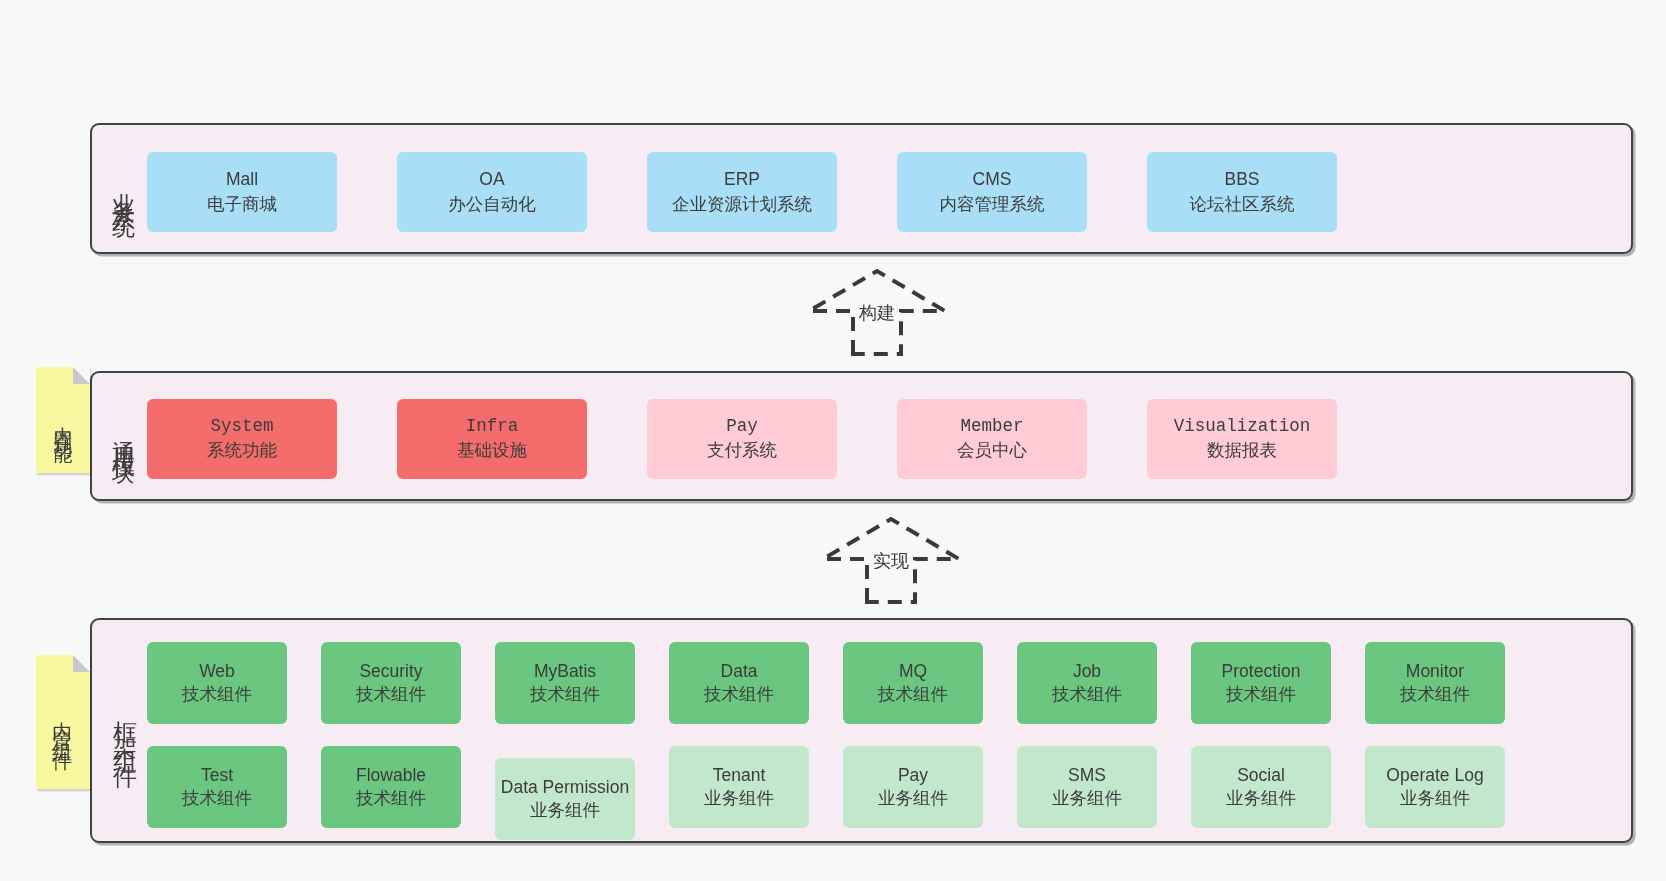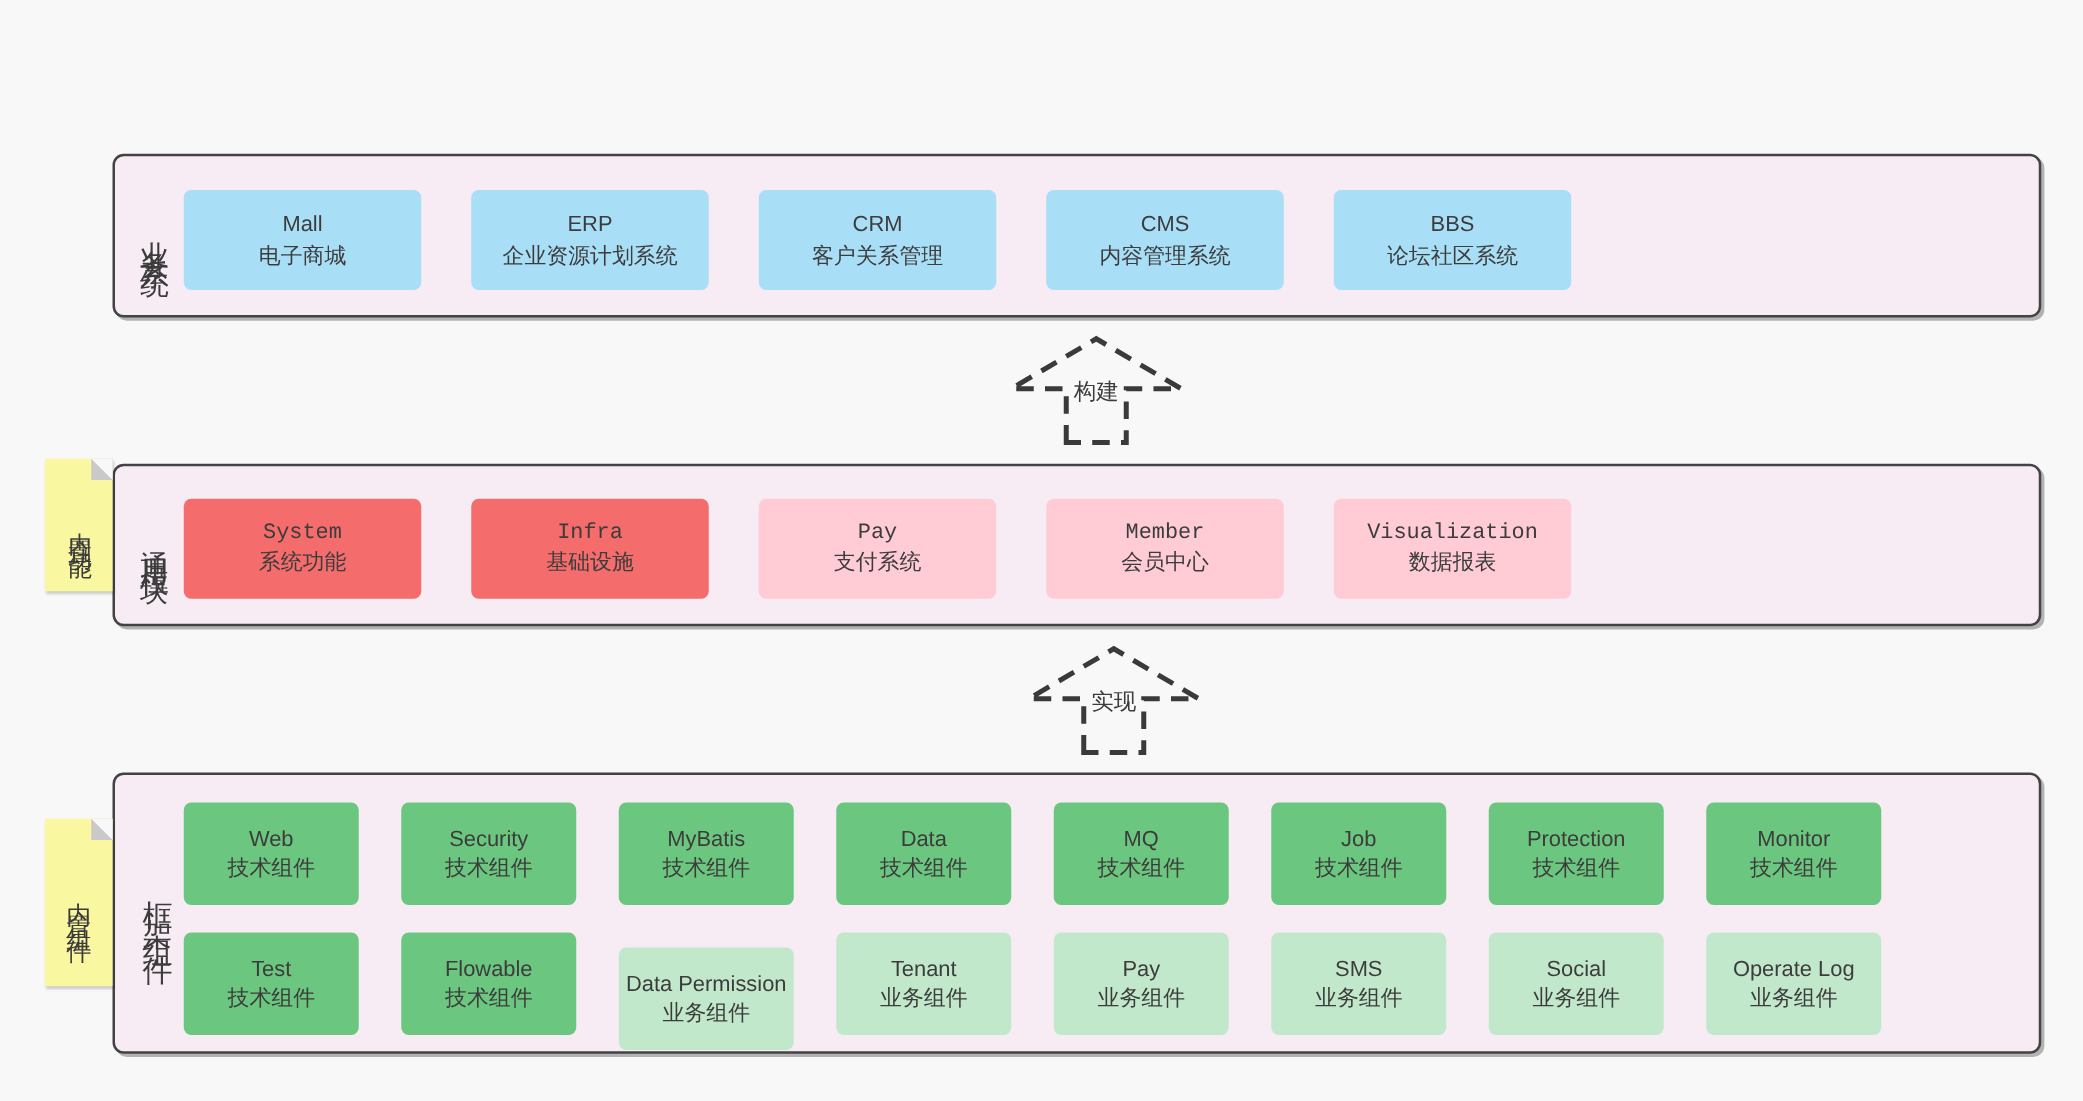--- a/index.html
+++ b/index.html
@@ -28,7 +28,7 @@
   }
   .band-3 .vlabel{font-size:24px;letter-spacing:15px;}
   
-  .boxes{position:absolute;left:55px;display:flex;gap:40px;}
+  .boxes{position:absolute;left:55px;display:flex;gap:60px;}
   .band-1 .boxes{top:27px;}
   .band-2 .boxes{top:26px;font-family:Liberation Mono, monospace;}
   .band-3 .boxes{gap:34px;}

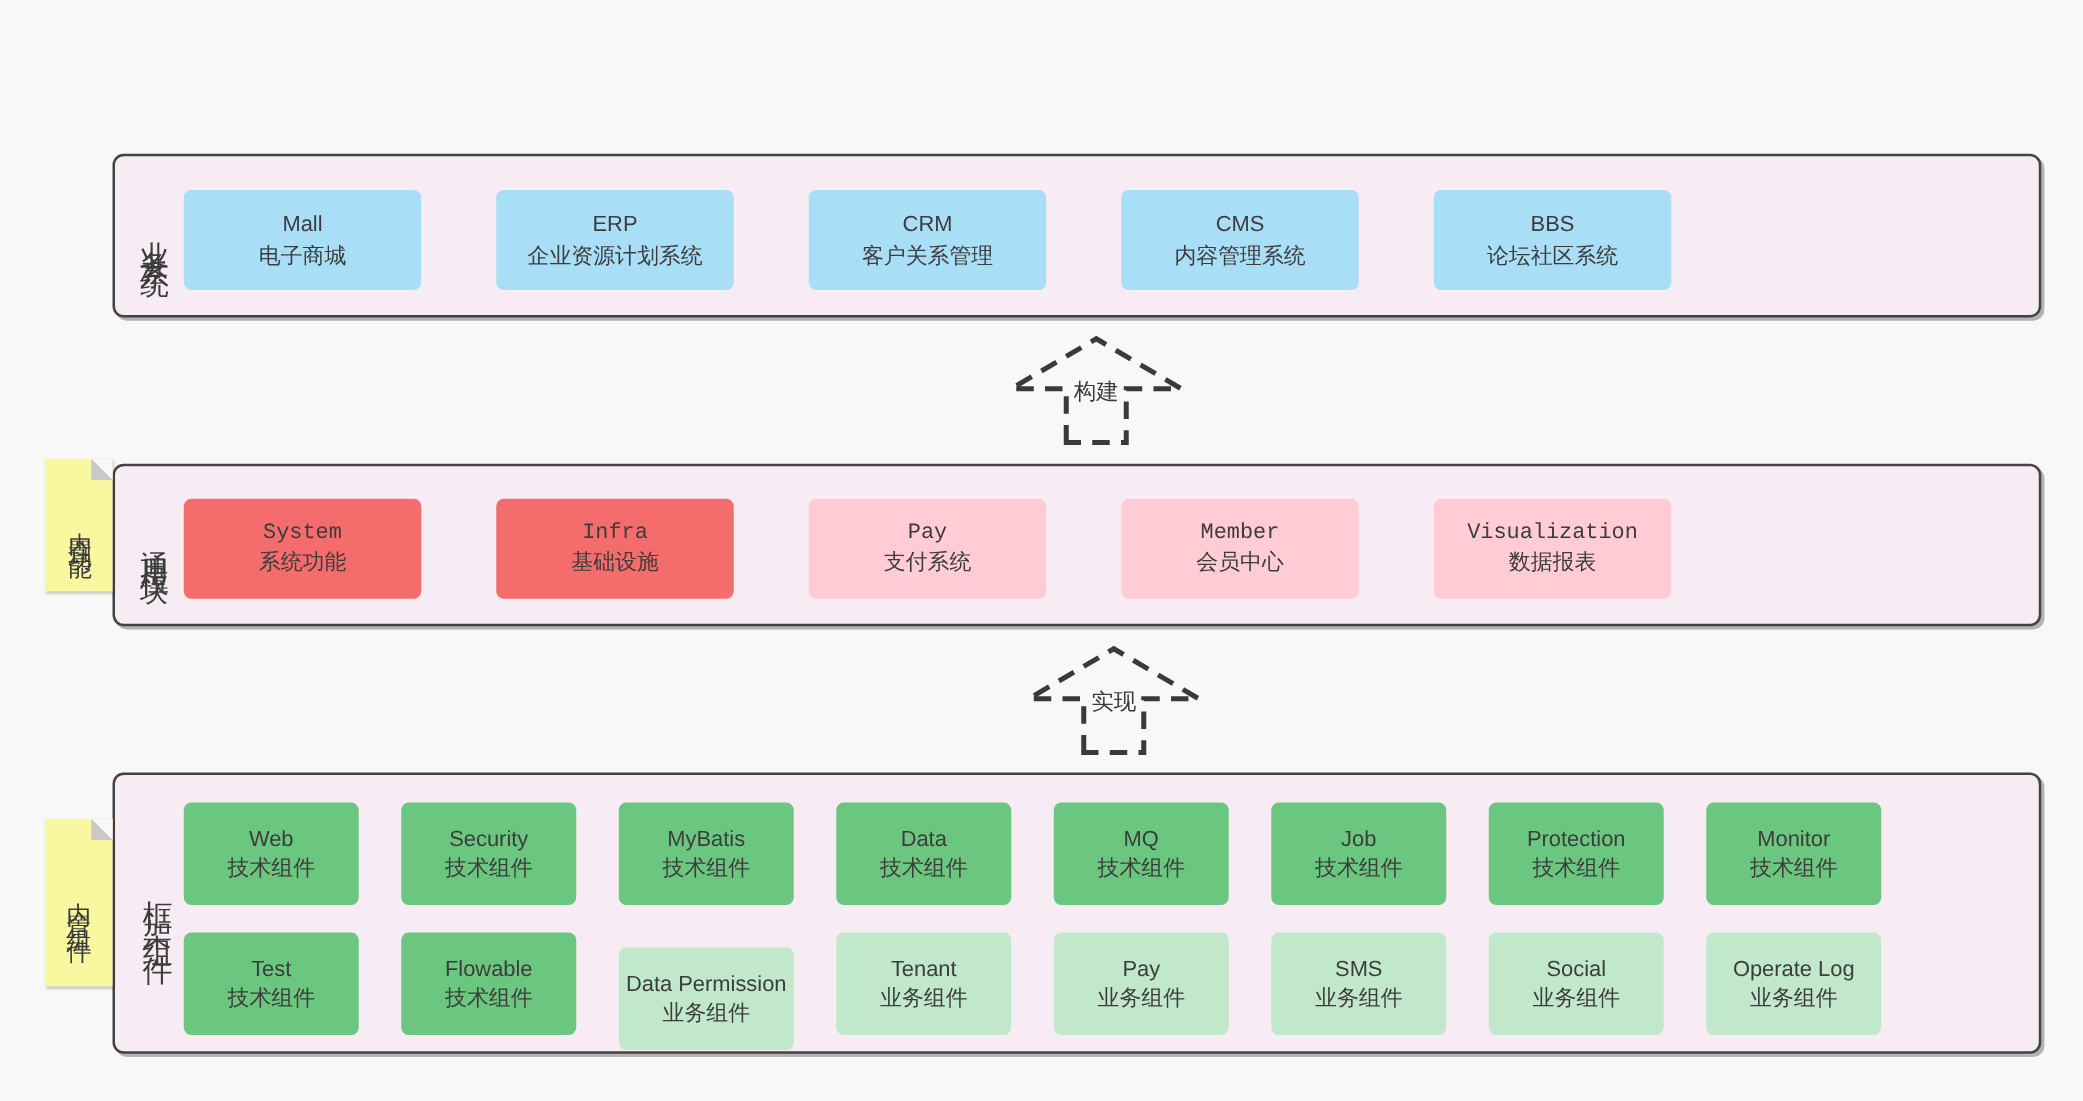--- a/index.html
+++ b/index.html
@@ -83,6 +83,10 @@
         <div class="box-desc">电子商城</div>
       </div>
       <div class="box" style="background: var(--c-blue);">
+        <div class="box-name">OA</div>
+        <div class="box-desc">办公自动化</div>
+      </div>
+      <div class="box" style="background: var(--c-blue);">
         <div class="box-name">ERP</div>
         <div class="box-desc">企业资源计划系统</div>
       </div>

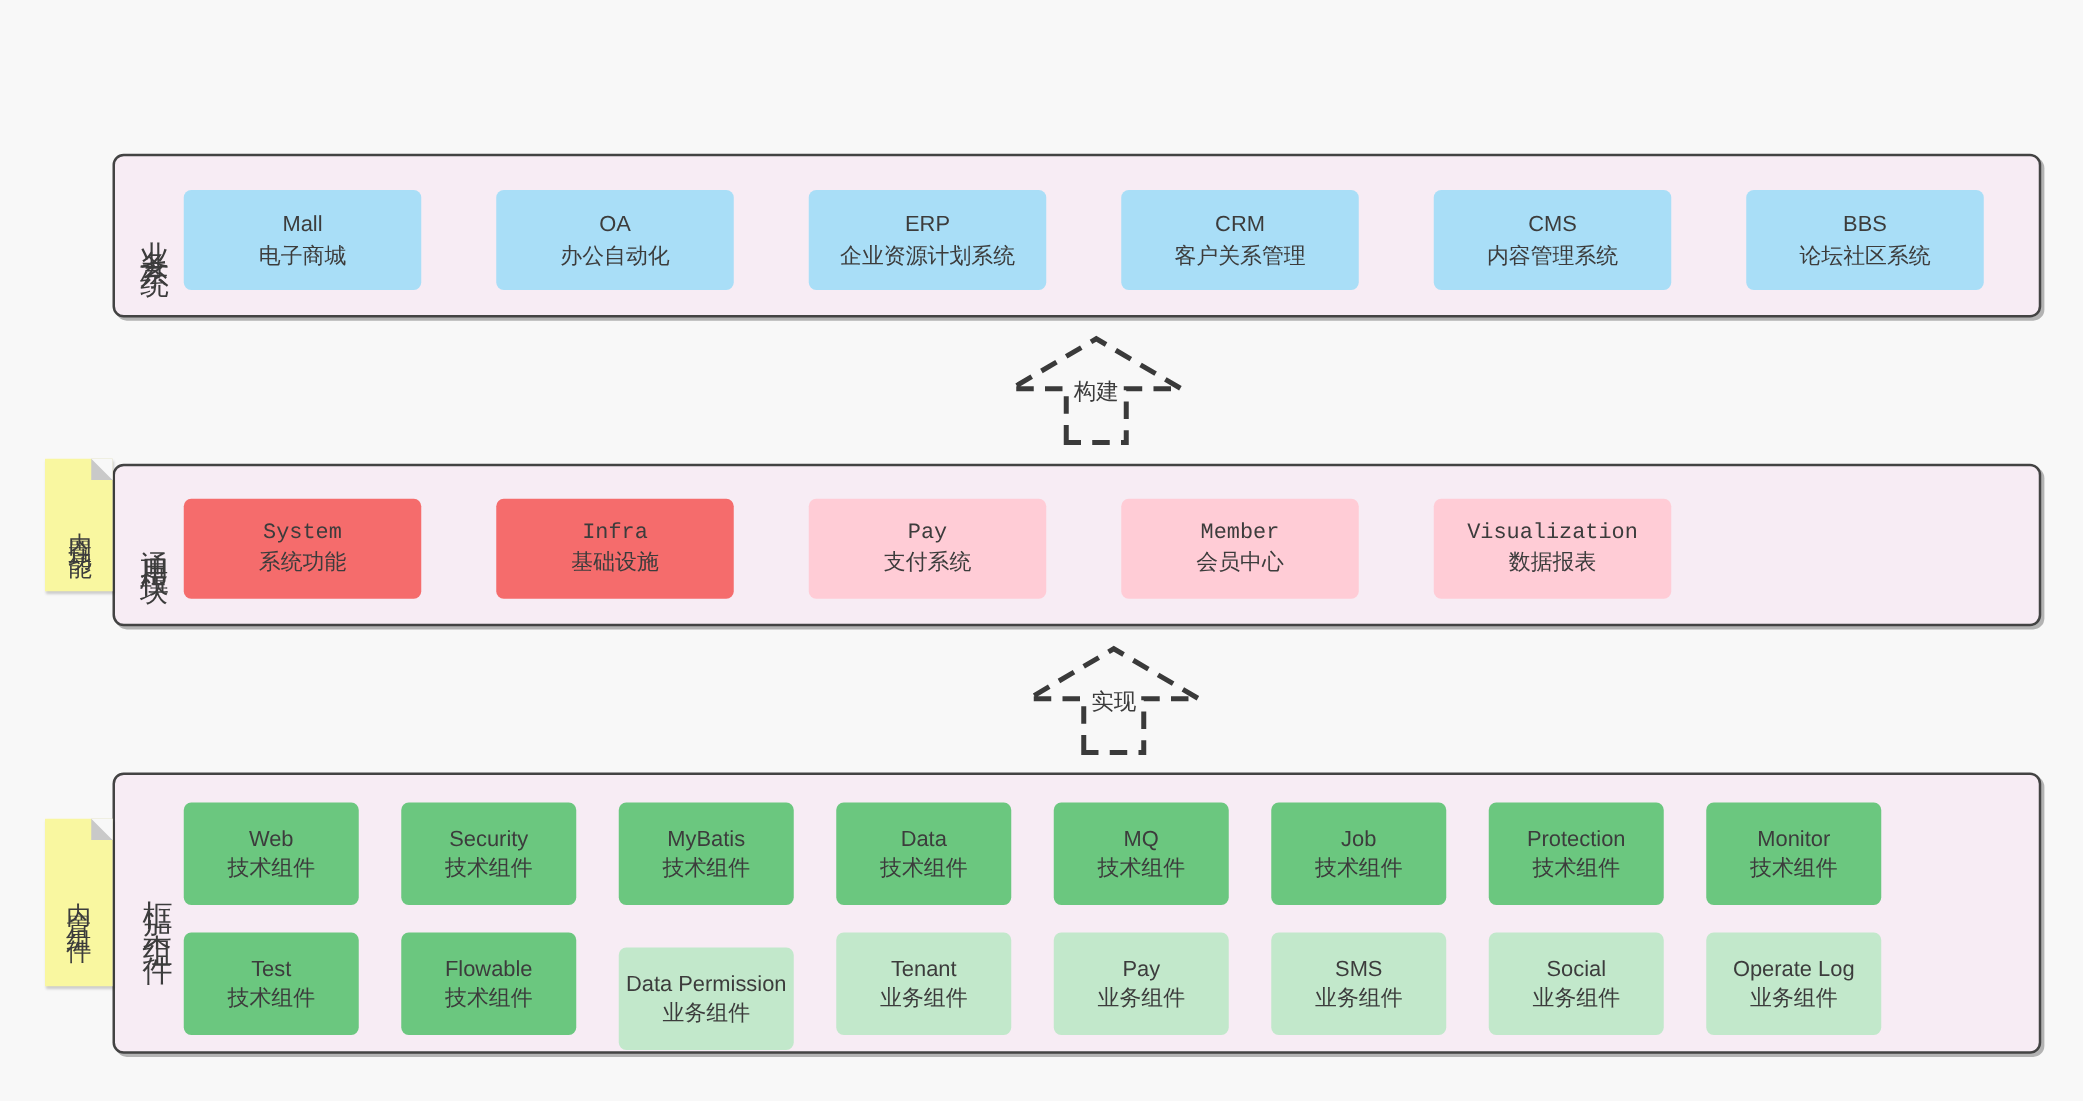--- a/index.html
+++ b/index.html
@@ -91,10 +91,6 @@
         <div class="box-desc">企业资源计划系统</div>
       </div>
       <div class="box" style="background: var(--c-blue);">
-        <div class="box-name">CRM</div>
-        <div class="box-desc">客户关系管理</div>
-      </div>
-      <div class="box" style="background: var(--c-blue);">
         <div class="box-name">CMS</div>
         <div class="box-desc">内容管理系统</div>
       </div>

